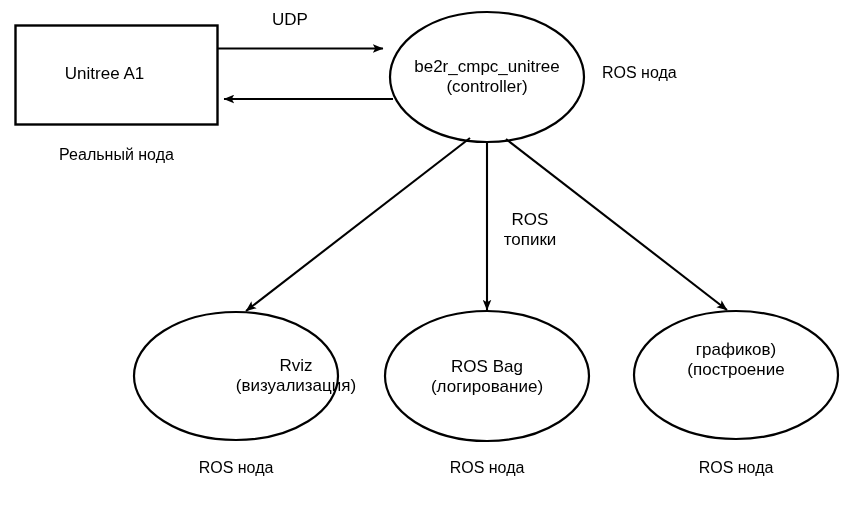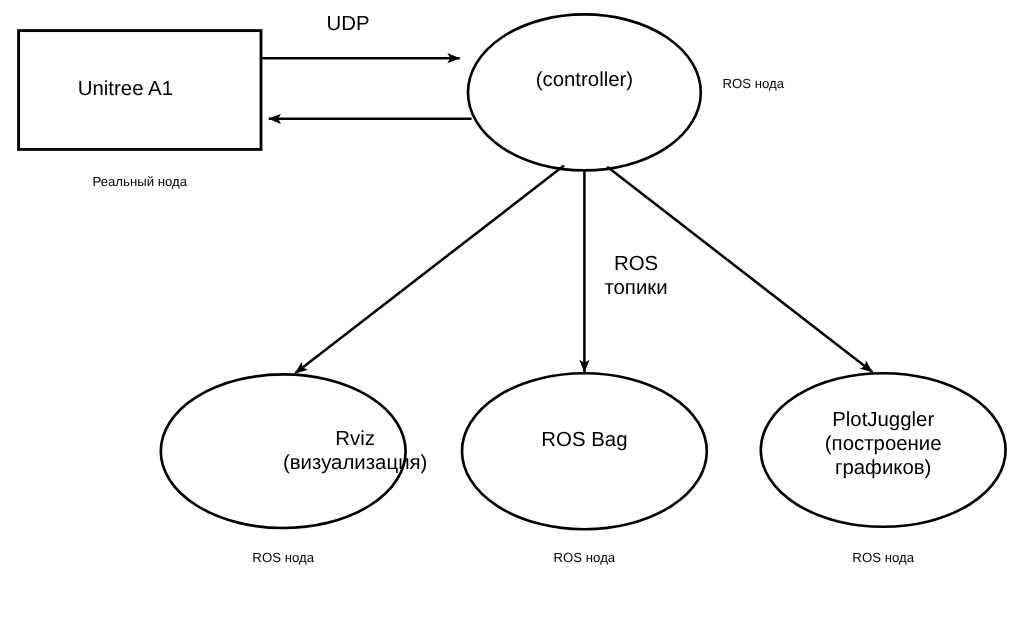--- a/index.html
+++ b/index.html
@@ -93,6 +93,7 @@
   </div>
 
   <div class="node-text" style="left:387px; top:57px; width:200px;">
+    <span class="tl">be2r_cmpc_unitree</span>
     <span class="tl">(controller)</span>
   </div>
 

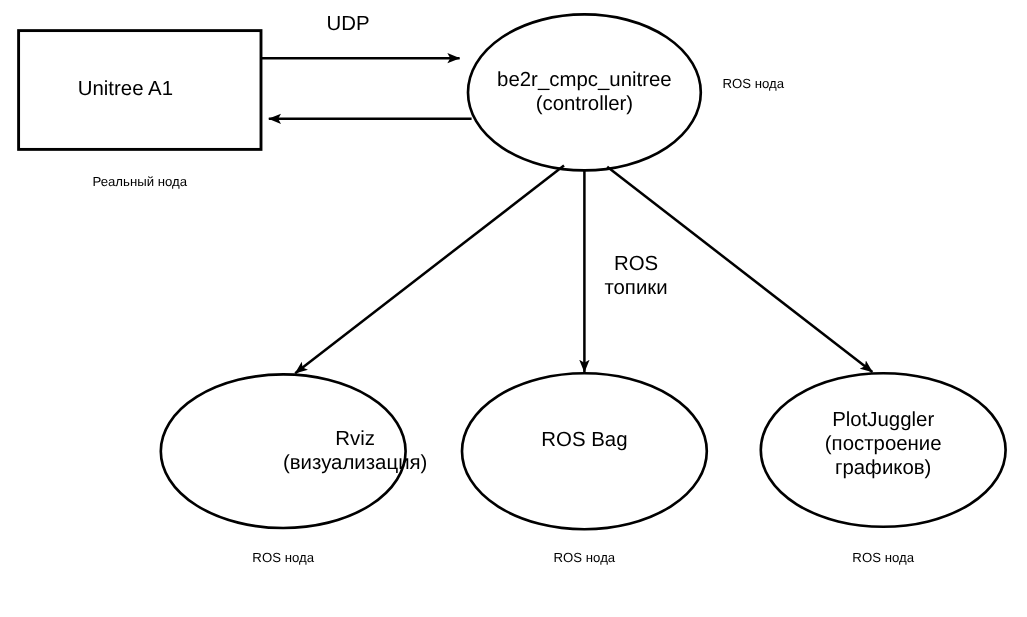--- a/index.html
+++ b/index.html
@@ -37,7 +37,7 @@
   .caption-text {
     position: absolute;
     text-align: center;
-    font-size: 11px;
+    font-size: 16px;
     color: #000000;
     white-space: nowrap;
   }

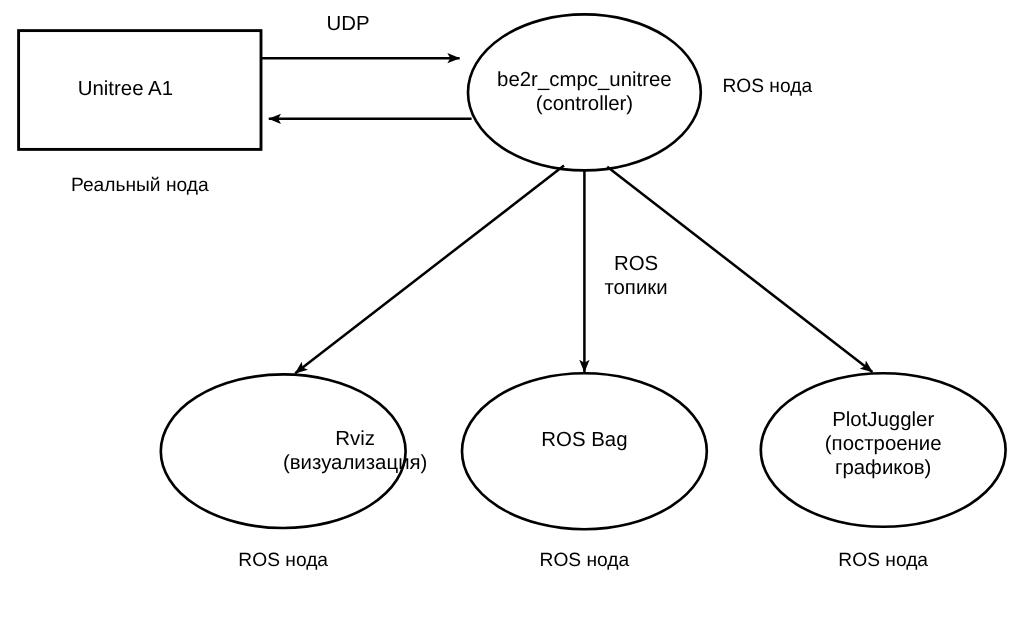--- a/index.html
+++ b/index.html
@@ -126,7 +126,6 @@
   </div>
 
   <div class="node-text" style="left:636px; top:340px; width:200px;">
-    <span class="tl">PlotJuggler</span>
     <span class="tl">(построение</span>
     <span class="tl">графиков)</span>
   </div>

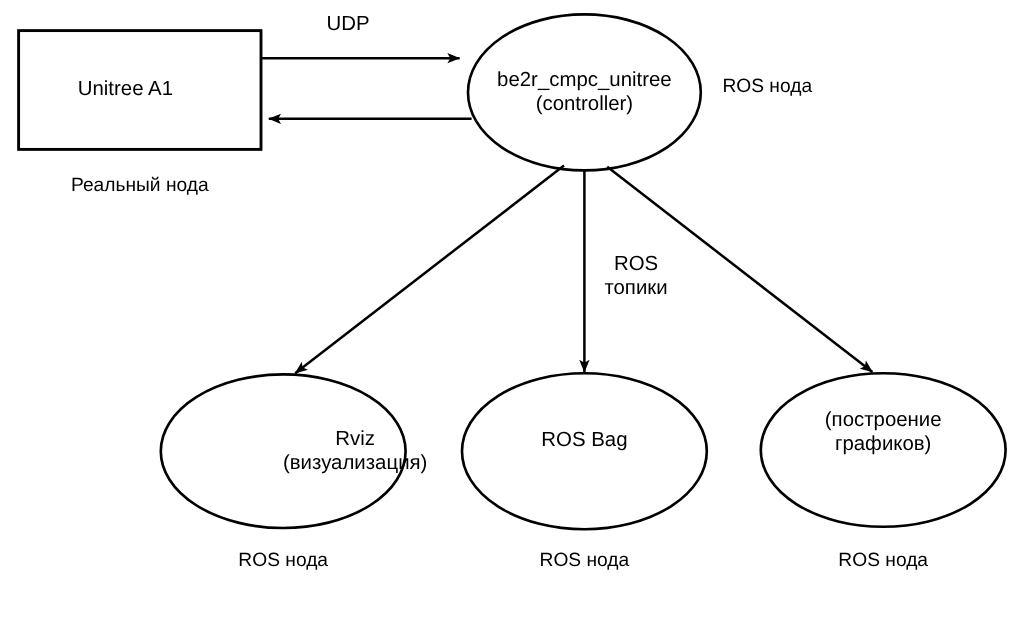--- a/index.html
+++ b/index.html
@@ -126,8 +126,8 @@
   </div>
 
   <div class="node-text" style="left:636px; top:340px; width:200px;">
+    <span class="tl">графиков)</span>
     <span class="tl">(построение</span>
-    <span class="tl">графиков)</span>
   </div>
   <div class="caption-text" style="left:646px; top:459px; width:180px;">
     <span>ROS нода</span>

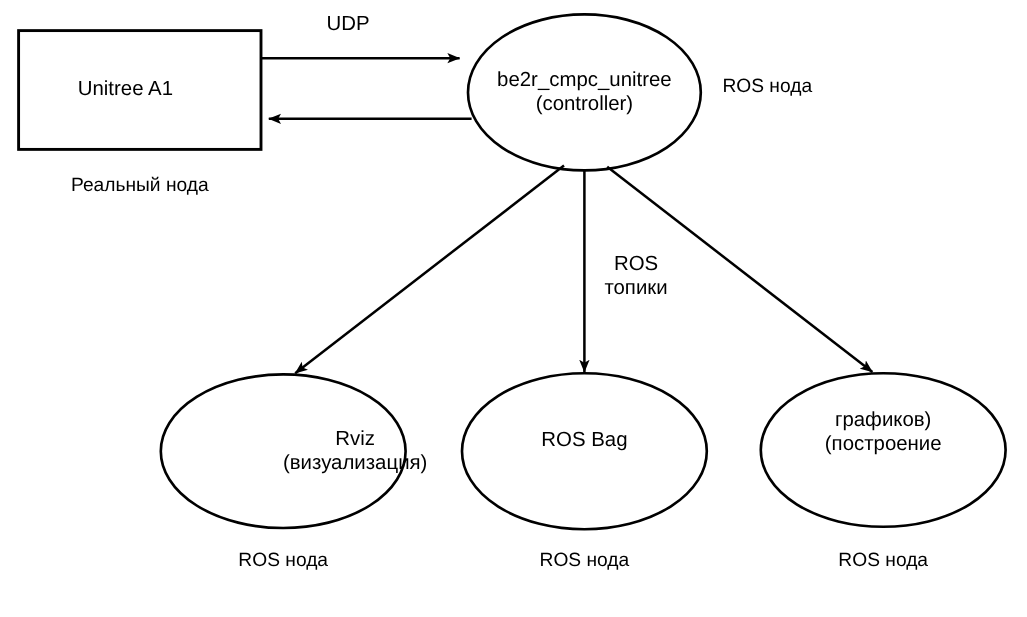--- a/index.html
+++ b/index.html
@@ -120,6 +120,7 @@
 
   <div class="node-text" style="left:387px; top:357px; width:200px;">
     <span class="tl">ROS Bag</span>
+    <span class="tl">(логирование)</span>
   </div>
   <div class="caption-text" style="left:397px; top:459px; width:180px;">
     <span>ROS нода</span>

